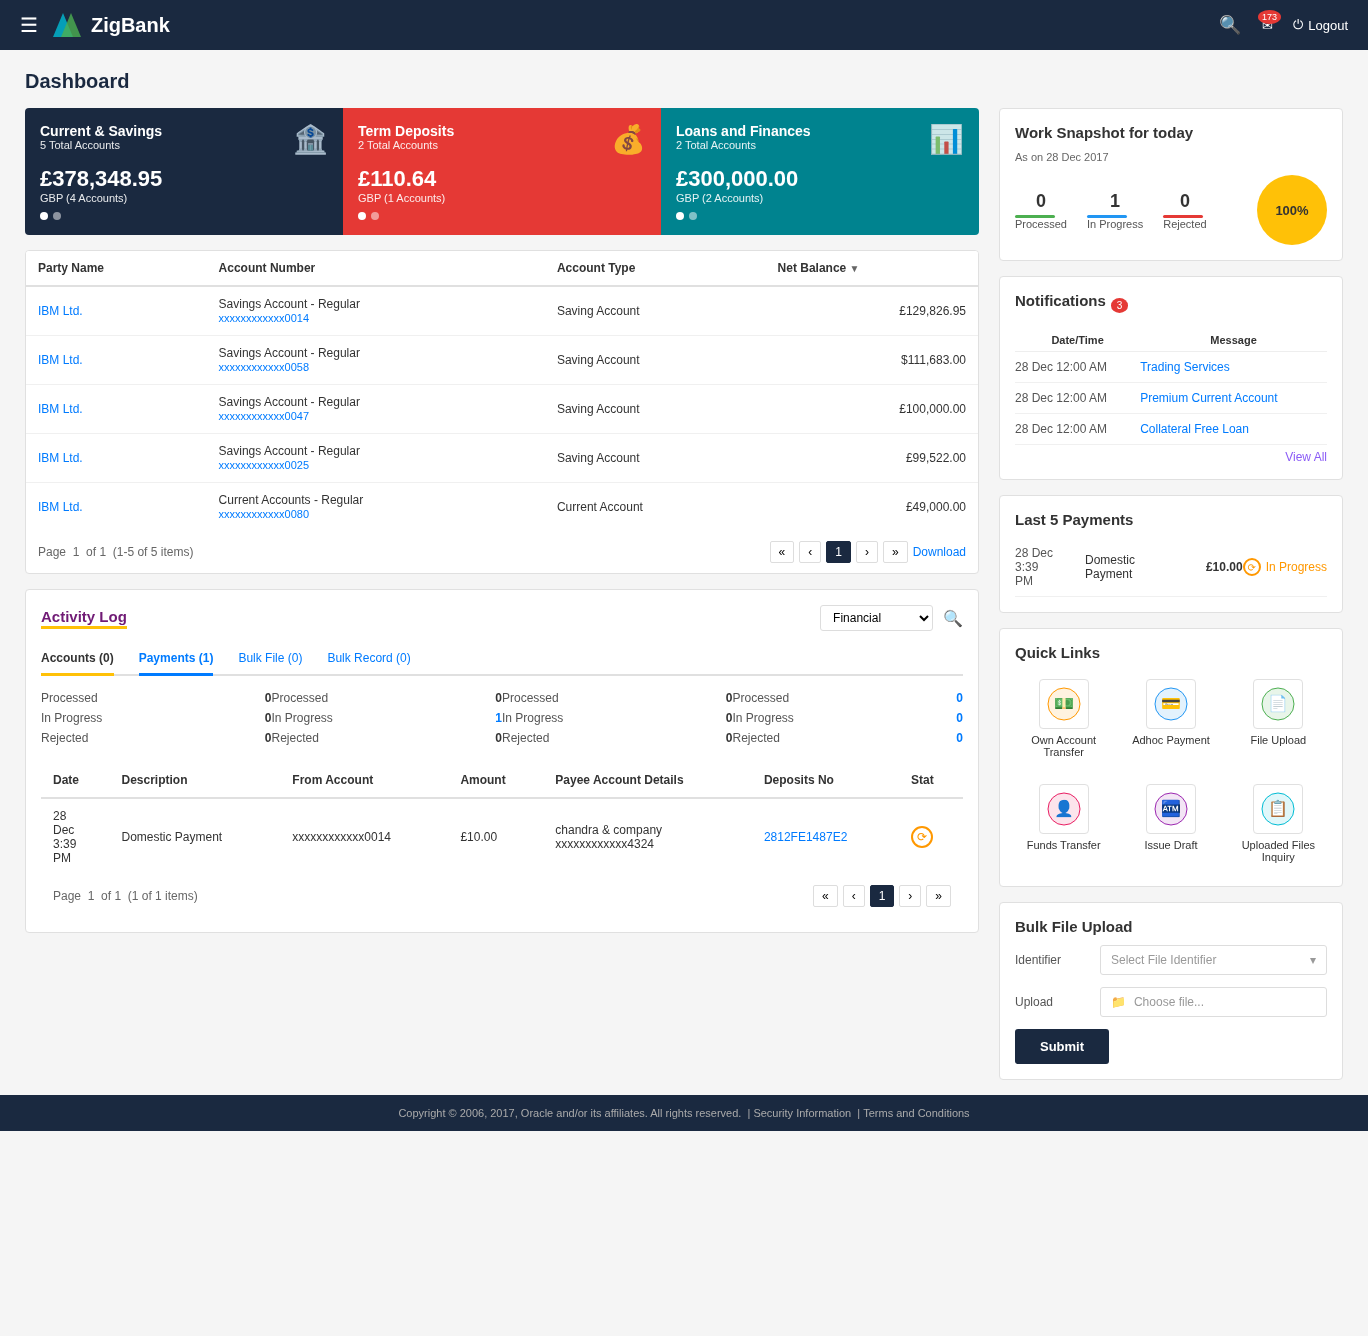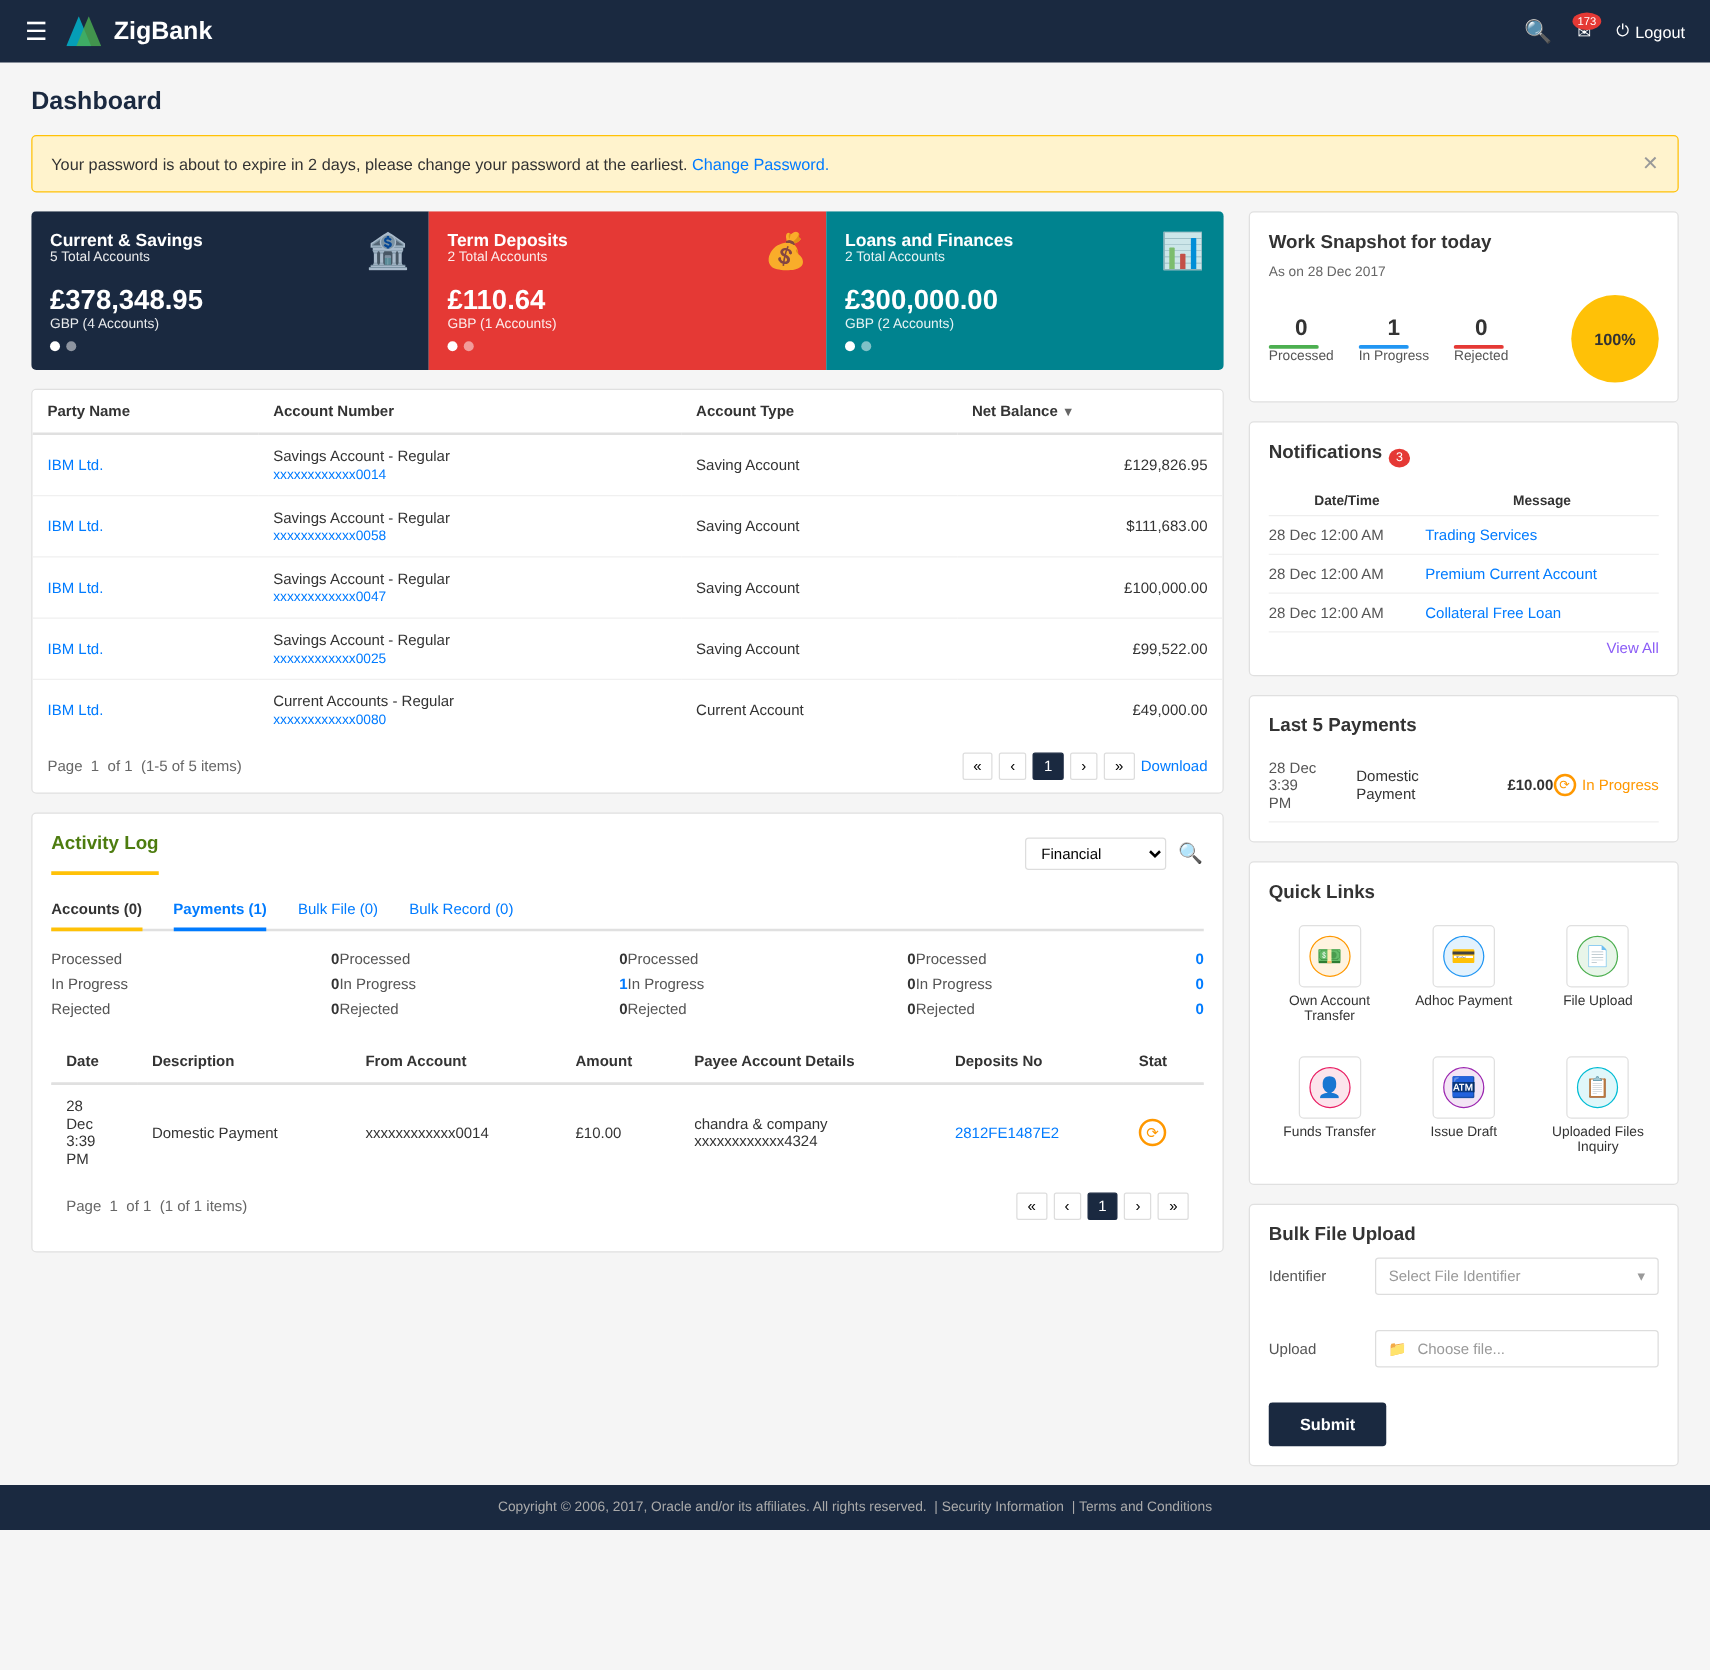--- a/index.html
+++ b/index.html
@@ -166,13 +166,6 @@
 <div style="padding: 20px 25px 0;">
   <div class="page-title">Dashboard</div>
 
-  <div class="alert-banner">
-    <span>
-      <span>Your password is about to expire in 2 days, please change your password at the earliest.</span>
-      <span class="alert-link">Change Password.</span>
-    </span>
-    <span class="alert-close">✕</span>
-  </div>
 
   <div class="main-container" style="padding: 0;">
 

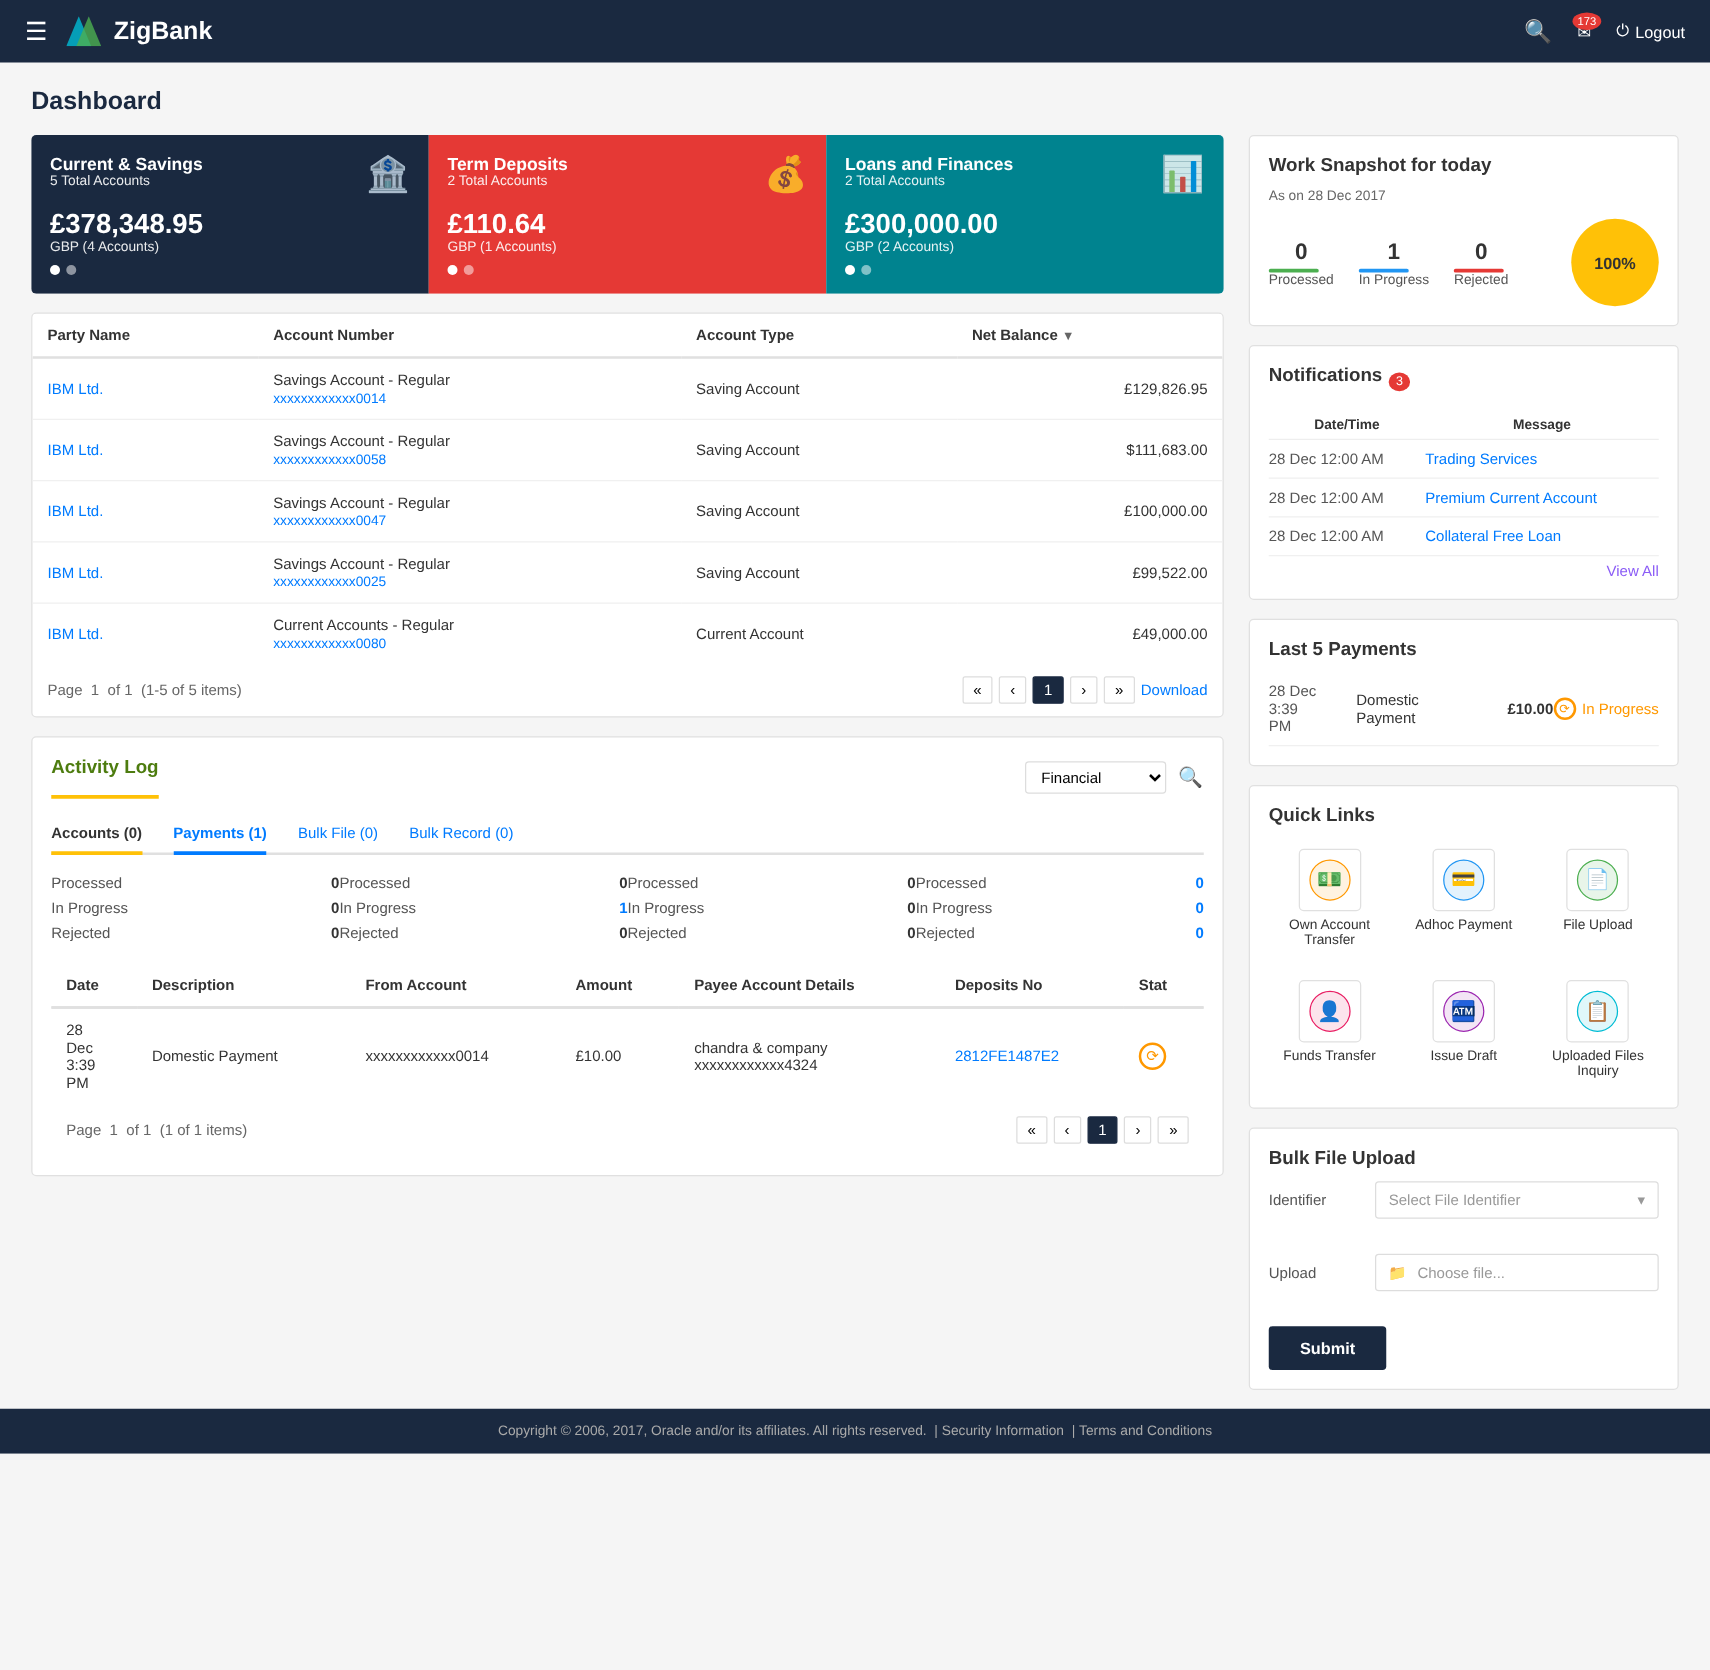--- a/index.html
+++ b/index.html
@@ -64,7 +64,7 @@
     
     .activity-log { background: white; border: 1px solid #e0e0e0; border-radius: 4px; padding: 15px; }
     .activity-log-header { display: flex; align-items: center; justify-content: space-between; margin-bottom: 12px; }
-    .activity-log-title { font-size: 15px; font-weight: bold; color: #4d7c0f; border-bottom: 3px solid #ffc107; padding-bottom: 14px; }
+    .activity-log-title { font-size: 15px; font-weight: bold; color: #701a75; border-bottom: 3px solid #ffc107; padding-bottom: 1px; }
     .activity-filter { display: flex; align-items: center; gap: 10px; }
     .filter-select { border: 1px solid #ddd; padding: 4px 8px; border-radius: 3px; font-size: 12px; background: white; cursor: pointer; }
     .search-icon-btn { color: #007bff; cursor: pointer; font-size: 16px; }

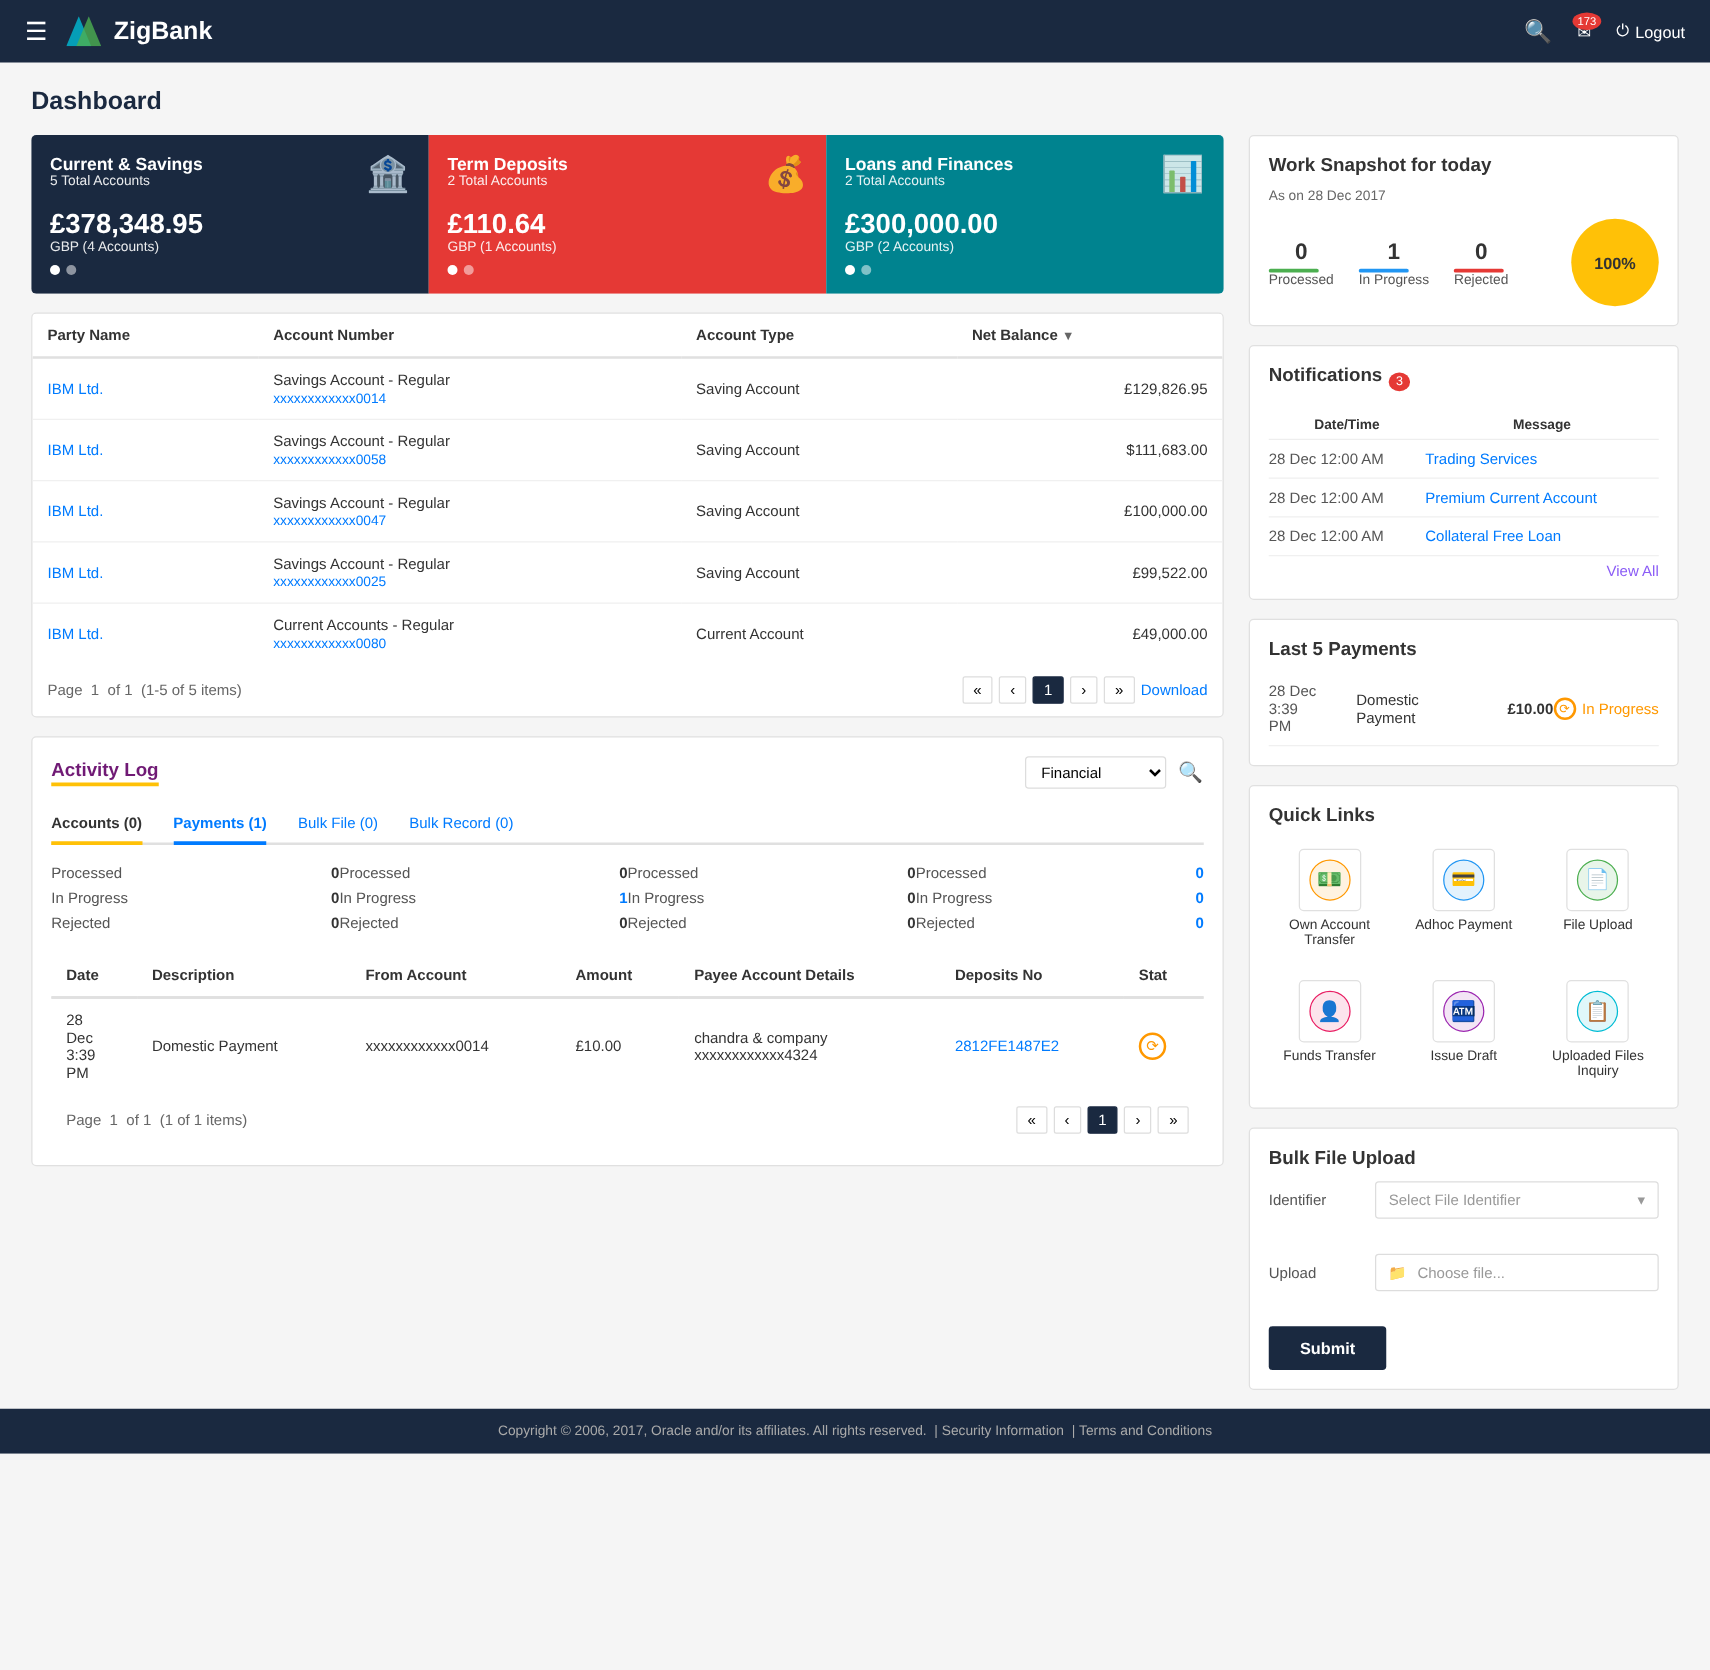--- a/index.html
+++ b/index.html
@@ -126,7 +126,7 @@
     .quick-link-label { font-size: 11px; text-align: center; color: #333; }
 
     
-    .form-row { margin-bottom: 28px; }
+    .form-row { margin-bottom: 12px; }
     .form-label { font-size: 12px; color: #555; margin-bottom: 4px; display: block; }
     .form-select { width: 100%; border: 1px solid #ddd; padding: 7px 10px; border-radius: 3px; font-size: 12px; background: white; cursor: pointer; color: #999; display: flex; justify-content: space-between; align-items: center; }
     .form-file { display: flex; align-items: center; gap: 8px; border: 1px solid #ddd; padding: 7px 10px; border-radius: 3px; font-size: 12px; color: #999; cursor: pointer; }

